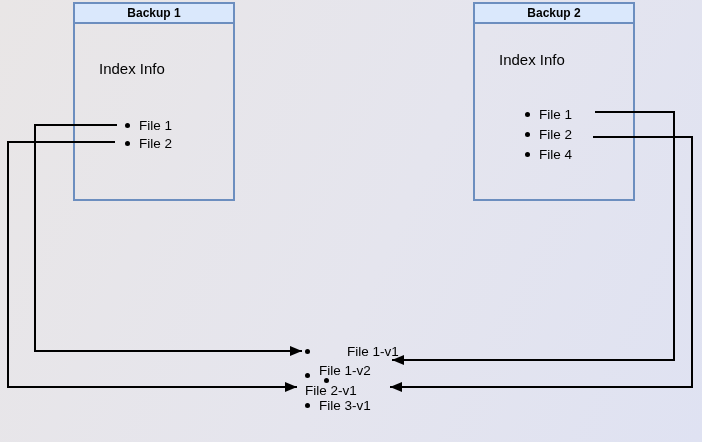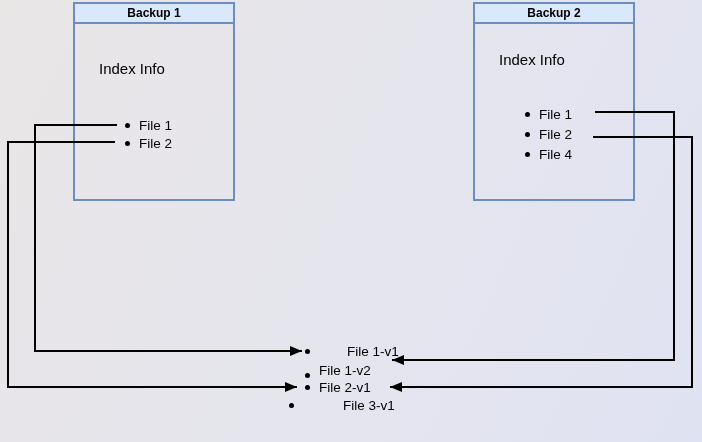--- a/index.html
+++ b/index.html
@@ -108,7 +108,7 @@
     <span class="dot"></span>
     <span>File 1-v2</span>
   </div>
-  <div class="item" style="left:305px; top:378px;">
+  <div class="item" style="left:305px; top:378px;flex-direction:column;">
     <span class="dot"></span>
     <span>File 2-v1</span>
   </div>

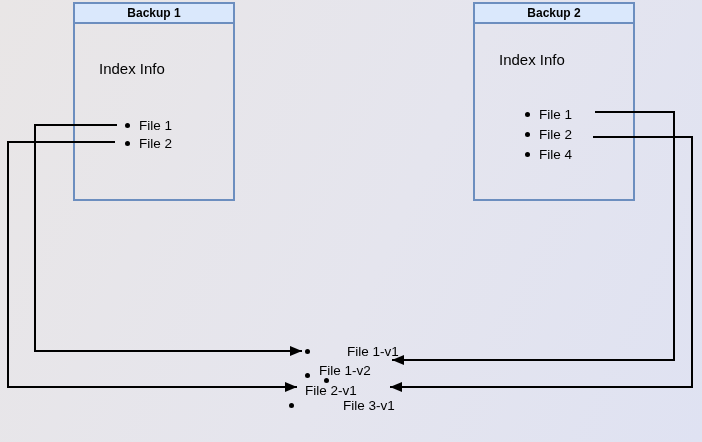--- a/index.html
+++ b/index.html
@@ -112,7 +112,7 @@
     <span class="dot"></span>
     <span>File 2-v1</span>
   </div>
-  <div class="item" style="left:289px; top:396px;gap:40px;">
+  <div class="item" style="left:305px; top:396px;">
     <span class="dot"></span>
     <span>File 3-v1</span>
   </div>

